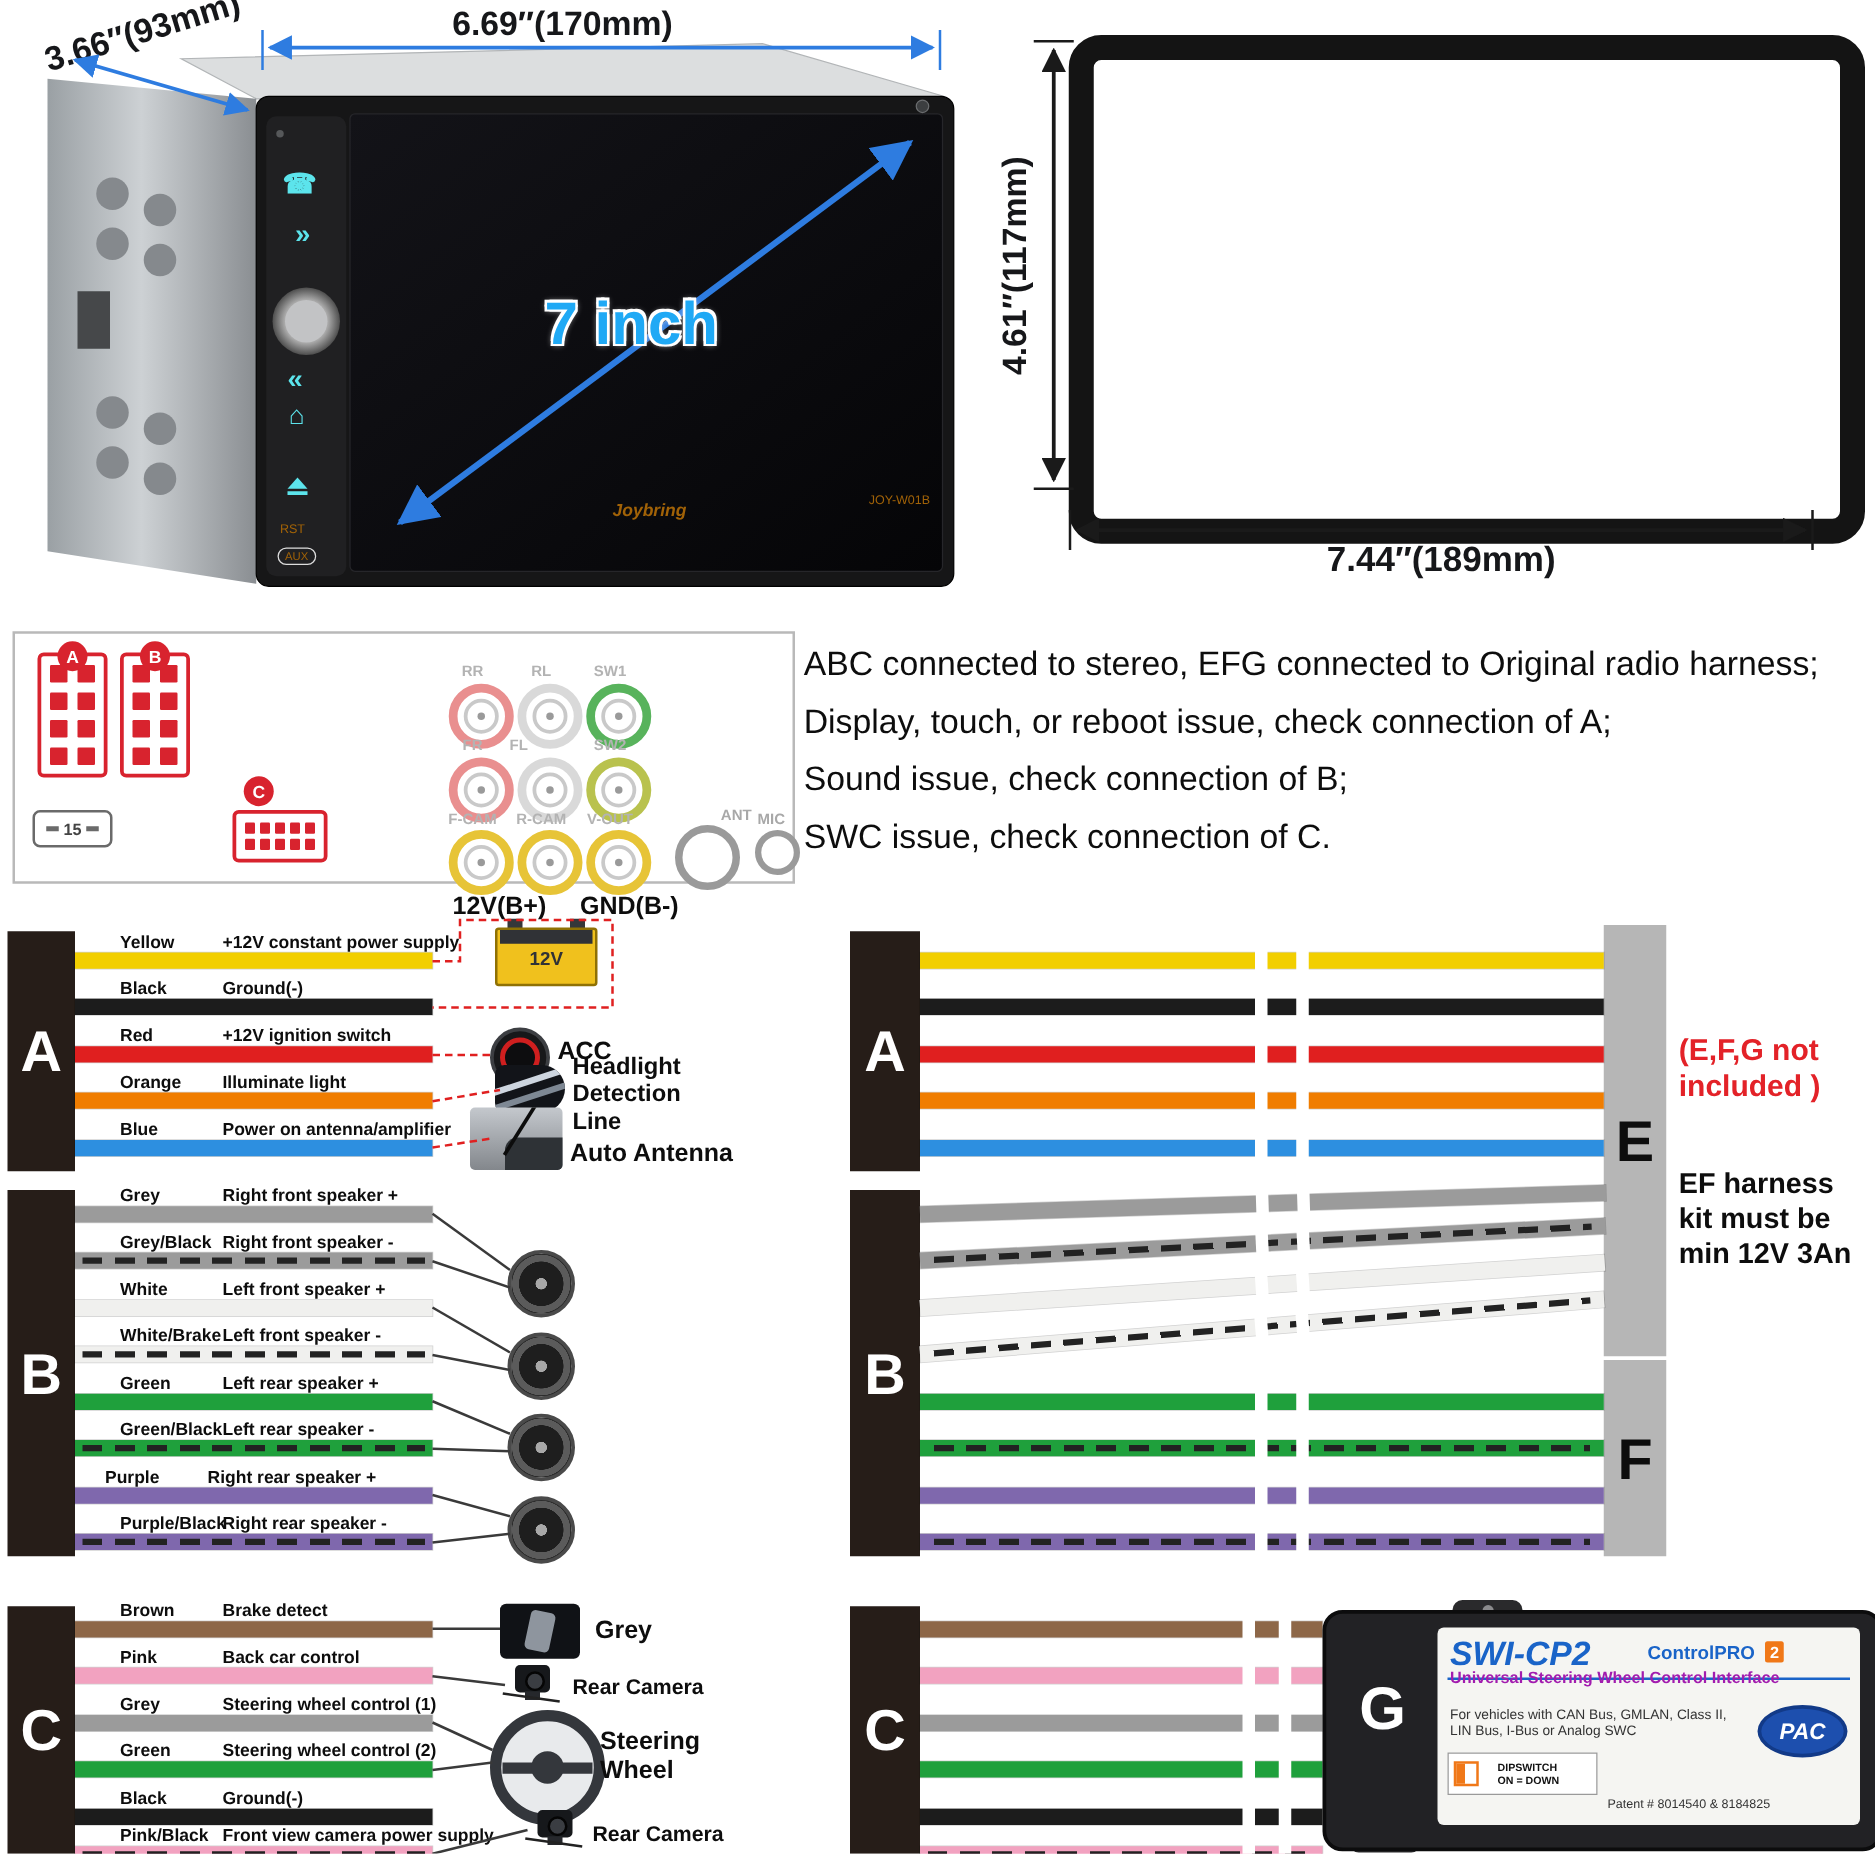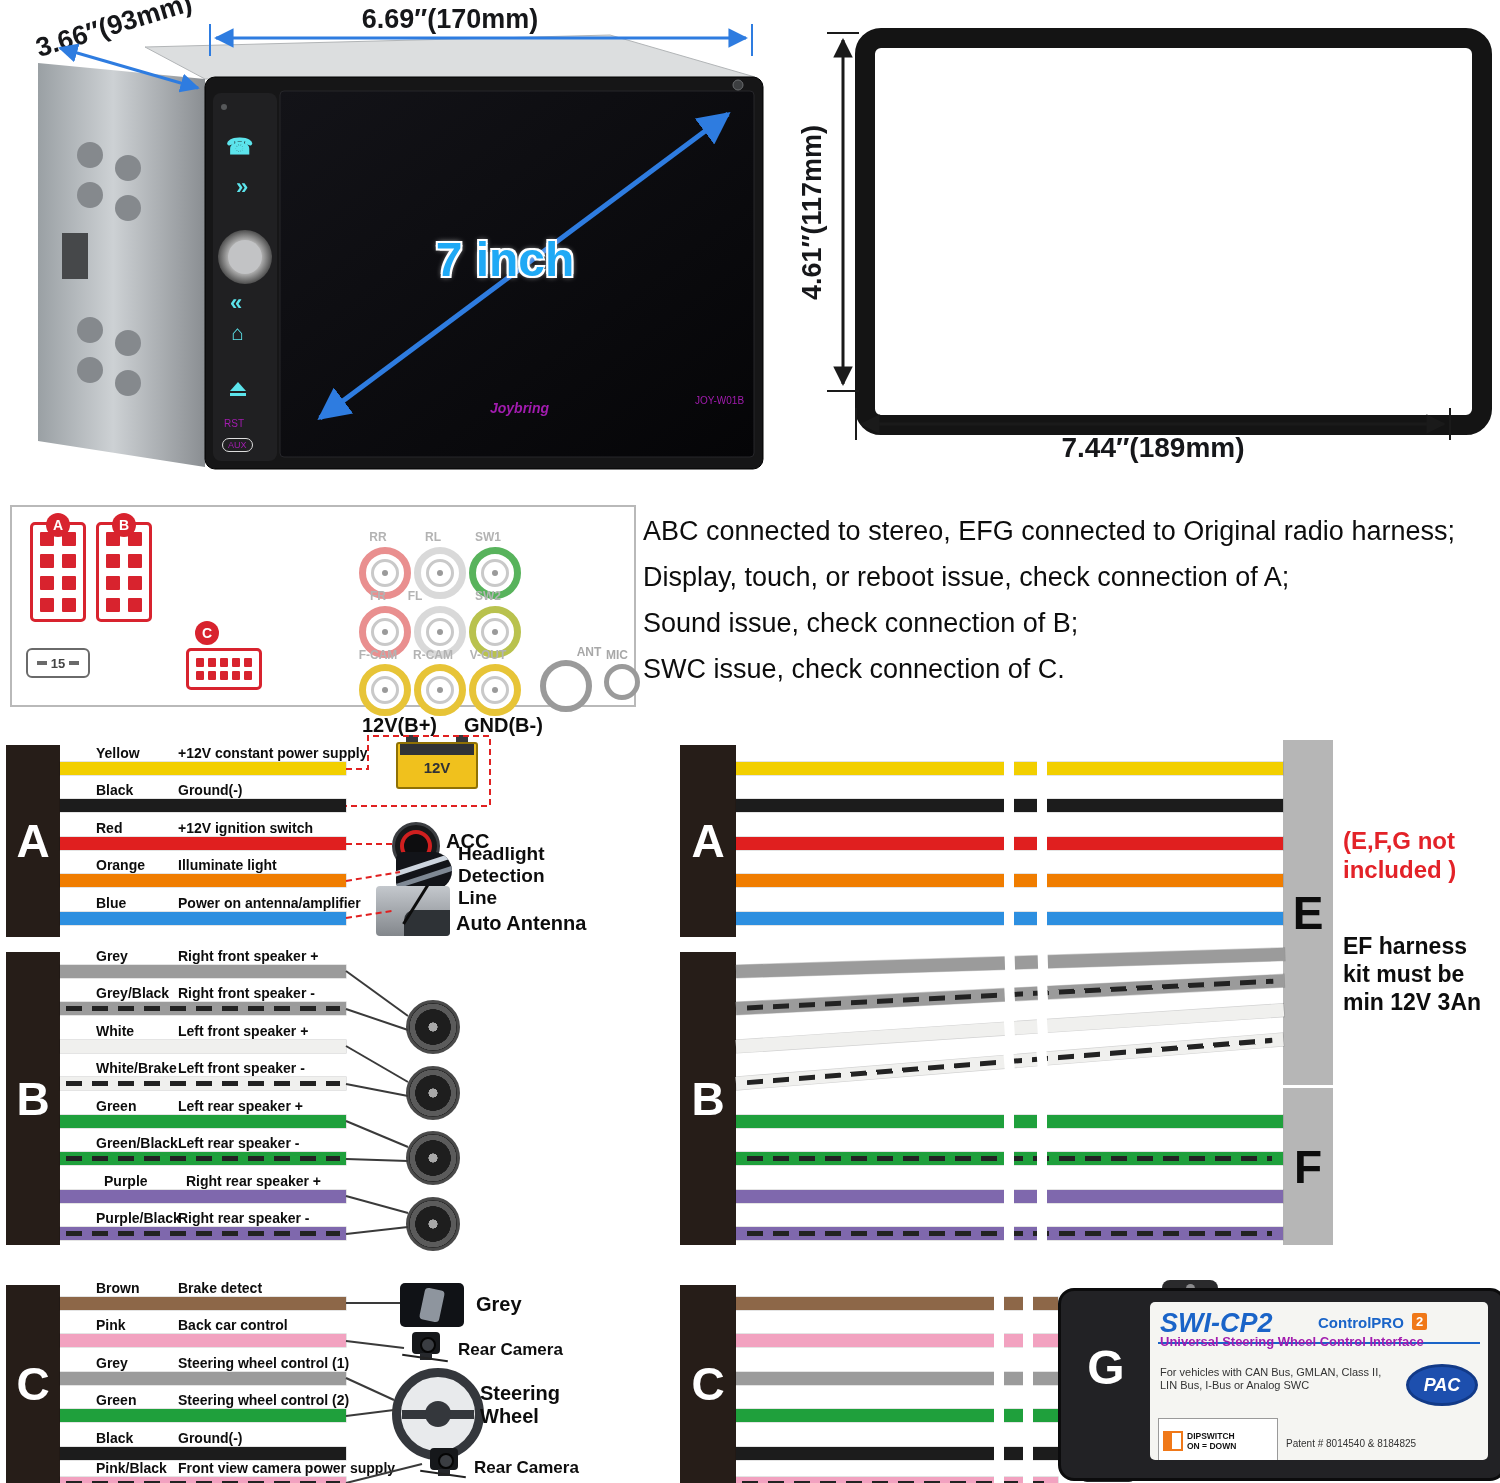--- a/index.html
+++ b/index.html
@@ -17,7 +17,7 @@
   .btn-glyph{position:absolute;color:#5ce4ec;font-weight:bold;line-height:1}
   .ej-tri{display:block;width:0;height:0;border-left:8px solid transparent;border-right:8px solid transparent;border-bottom:9px solid #5ce4ec}
   .ej-bar{display:block;width:16px;height:3px;background:#5ce4ec;margin-top:2px}
-  .unit-text{position:absolute;color:#a21caf;white-space:nowrap}
+  .unit-text{position:absolute;color:#a16207;white-space:nowrap}
 
   
   .frame{position:absolute;border:20px solid #141414;border-radius:26px;background:#fff}

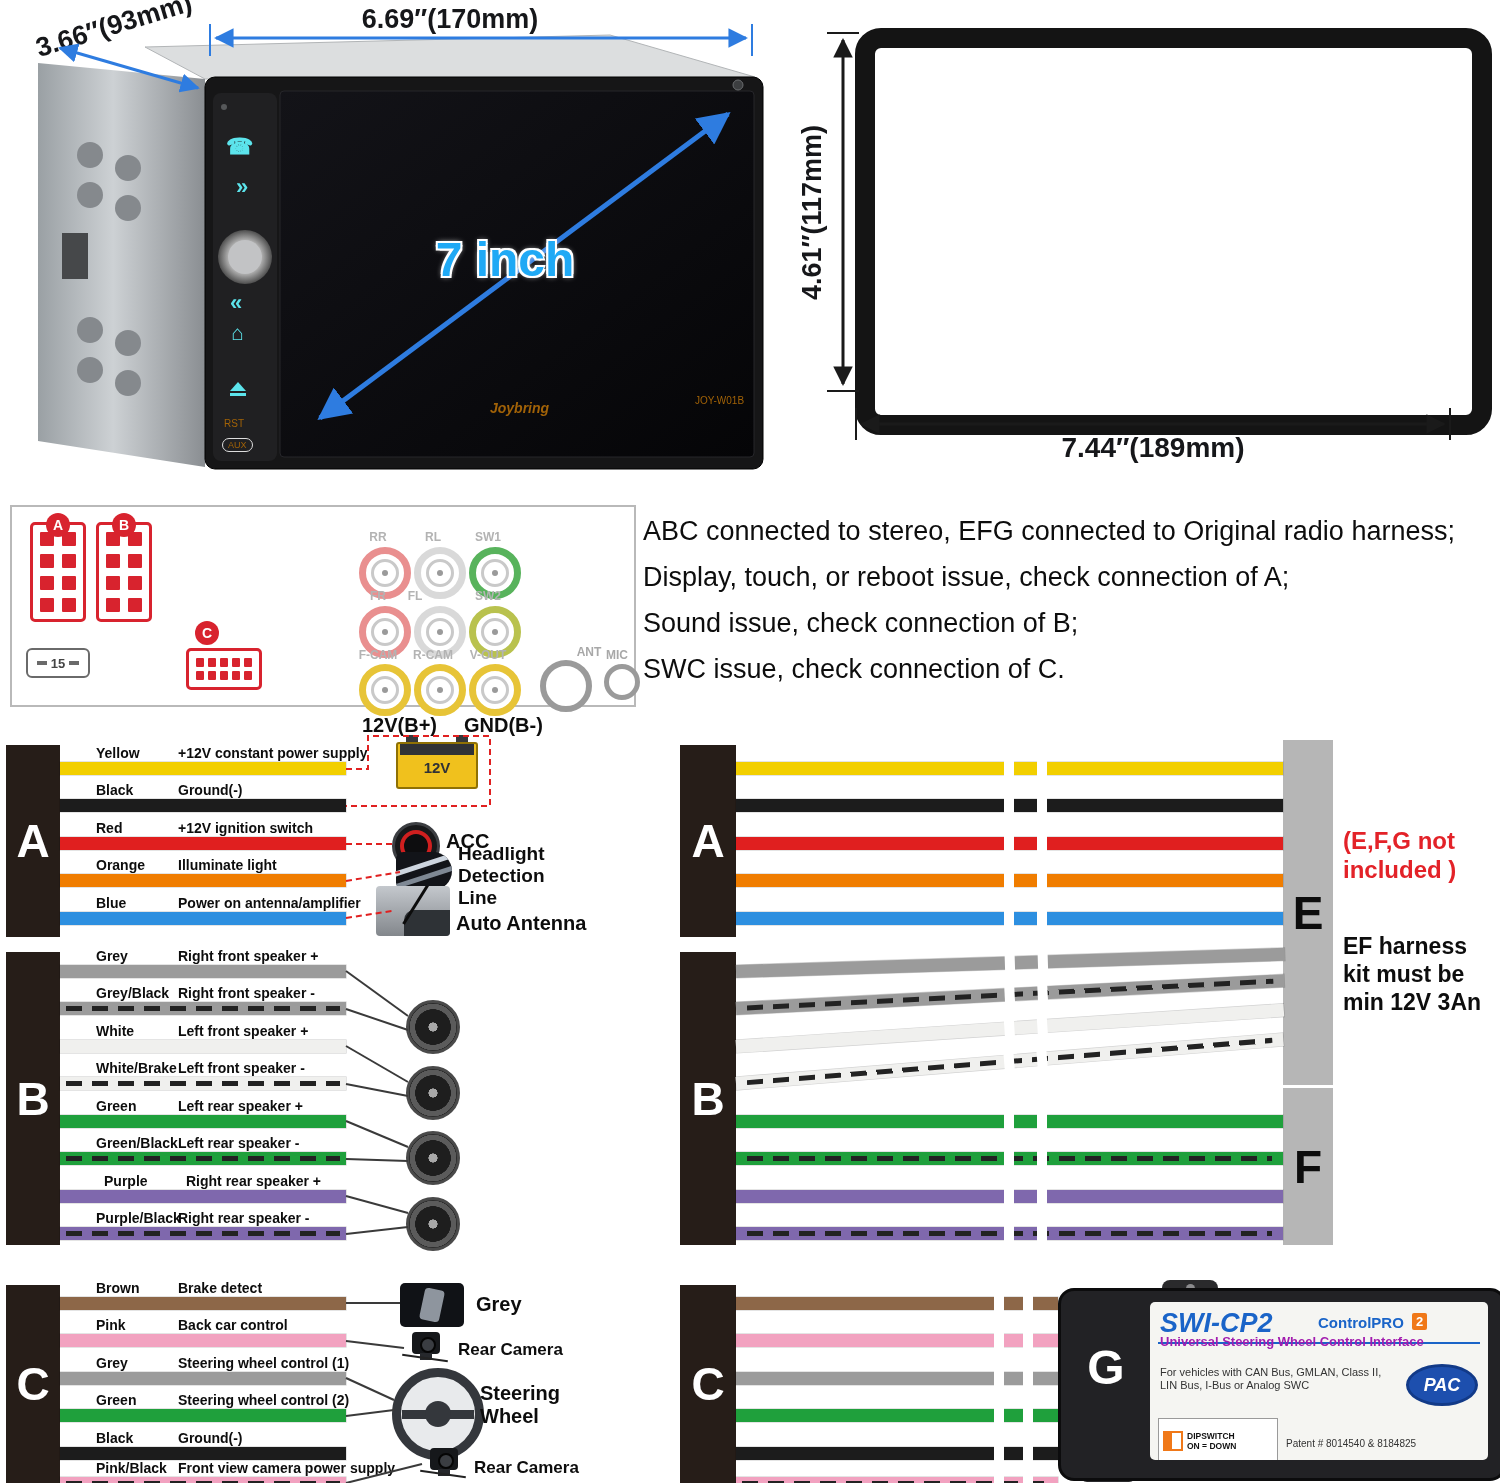--- a/index.html
+++ b/index.html
@@ -380,7 +380,7 @@
 <div class="wire" style="left: 60px; top: 1152px; width: 286px; --wire: #1fa03c; --stripe: #222222;">
     <div class="stripe"></div>
   </div>
-<div class="wlabel" style="left:104px;top:1173px">
+<div class="wlabel" style="left:84px;top:1173px">
     <span class="wn">Purple</span>
     <span>Right rear speaker +</span>
   </div>

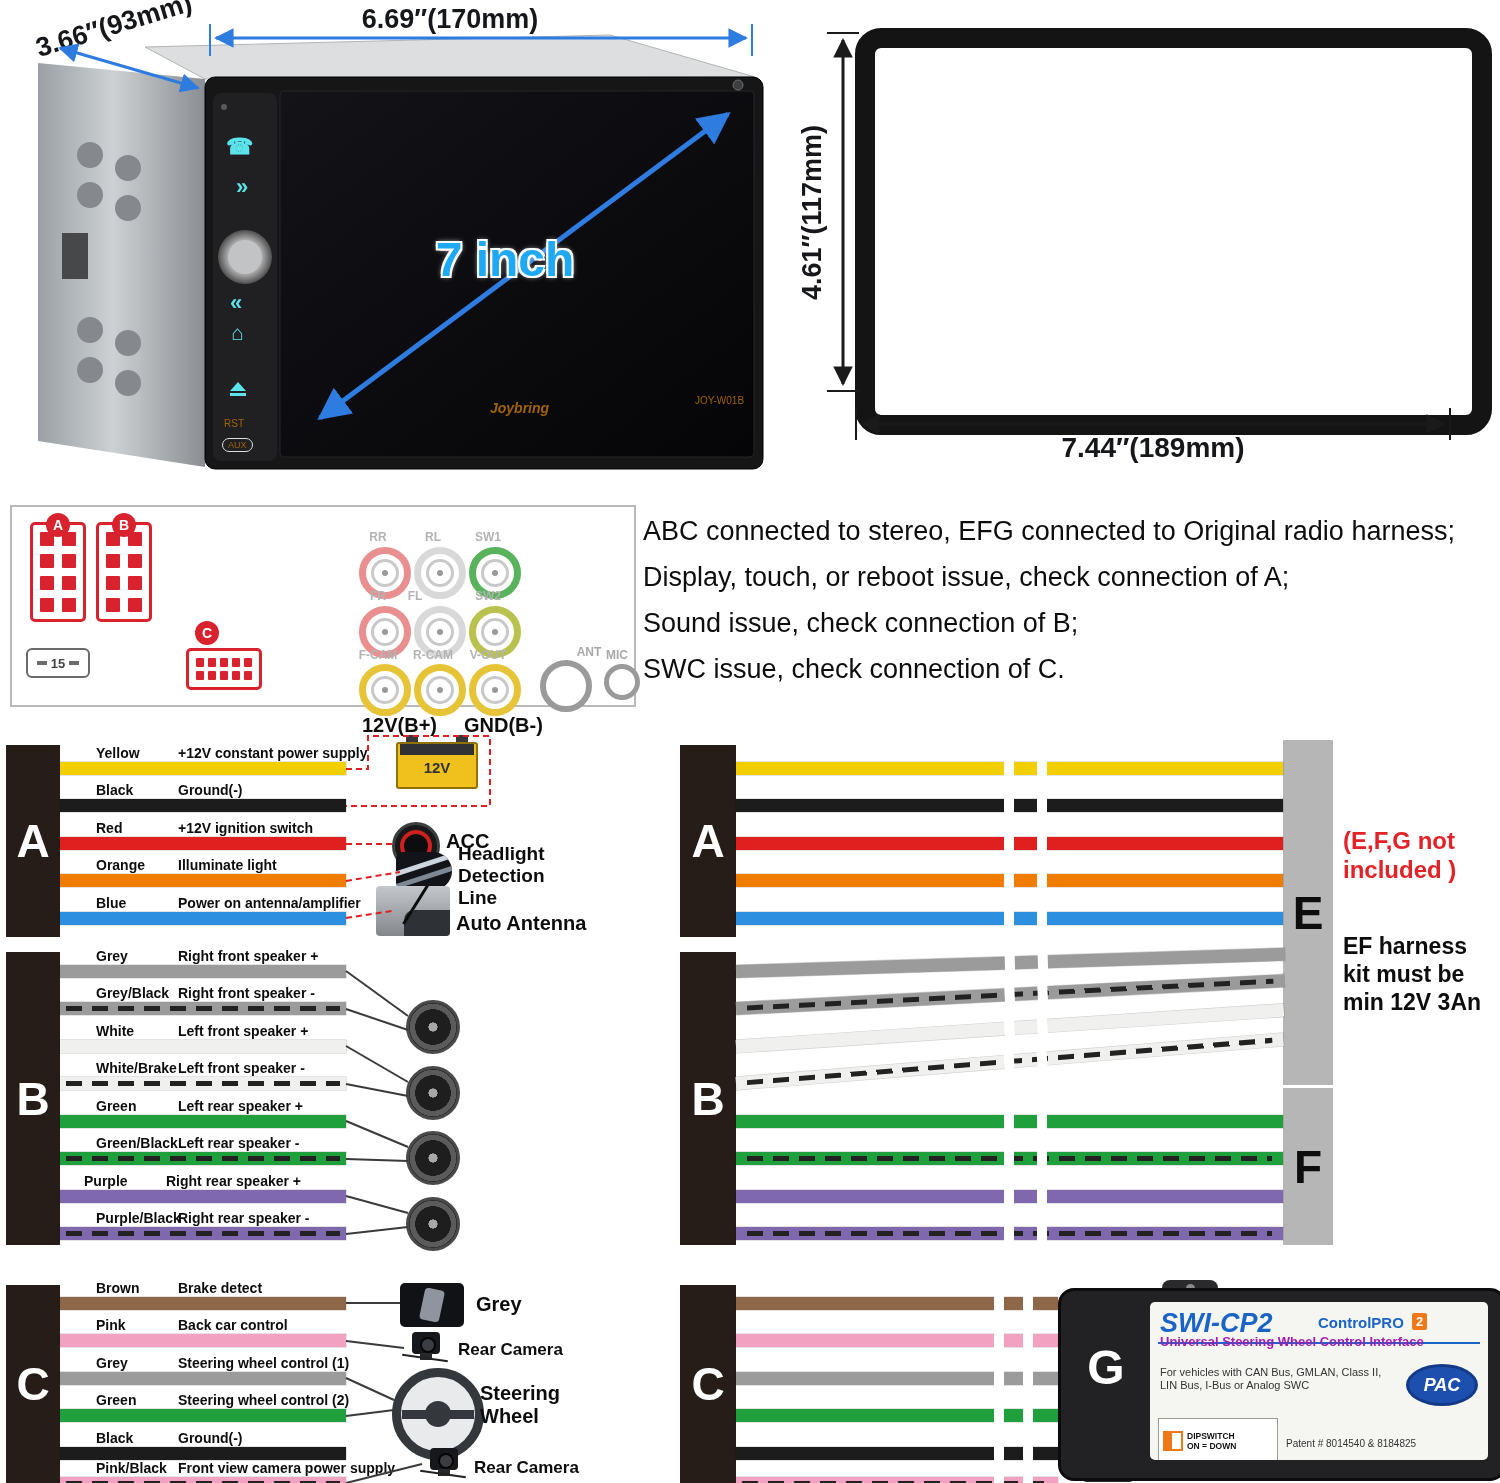--- a/index.html
+++ b/index.html
@@ -96,7 +96,7 @@
   .swi .compat{position:absolute;left:10px;top:64px;width:230px;font-size:11px;color:#333;line-height:13px}
   .swi .pac{position:absolute;left:256px;top:62px;width:66px;height:36px;background:#1d4fae;border:3px solid #123a88;border-radius:50%;
             color:#fff;font-weight:bold;font-style:italic;font-size:18px;display:flex;align-items:center;justify-content:center}
-  .swi .dip{position:absolute;left:8px;top:116px;width:120px;height:46px;border:1px solid #9a9a9a;background:#fff;display:flex;align-items:center;gap:4px;padding:0 4px;box-sizing:border-box}
+  .swi .dip{position:absolute;left:8px;top:100px;width:120px;height:34px;border:1px solid #9a9a9a;background:#fff;display:flex;align-items:center;gap:15px;padding:0 4px;box-sizing:border-box}
   .swi .dipicon{width:16px;height:16px;border:2px solid #f07818;flex:none;background:linear-gradient(90deg,#f07818 45%,#fff 45%)}
   .swi .diptext{font-size:8.5px;font-weight:bold;line-height:10px;color:#111}
   .swi .patent{position:absolute;left:136px;top:136px;font-size:10px;color:#333}

